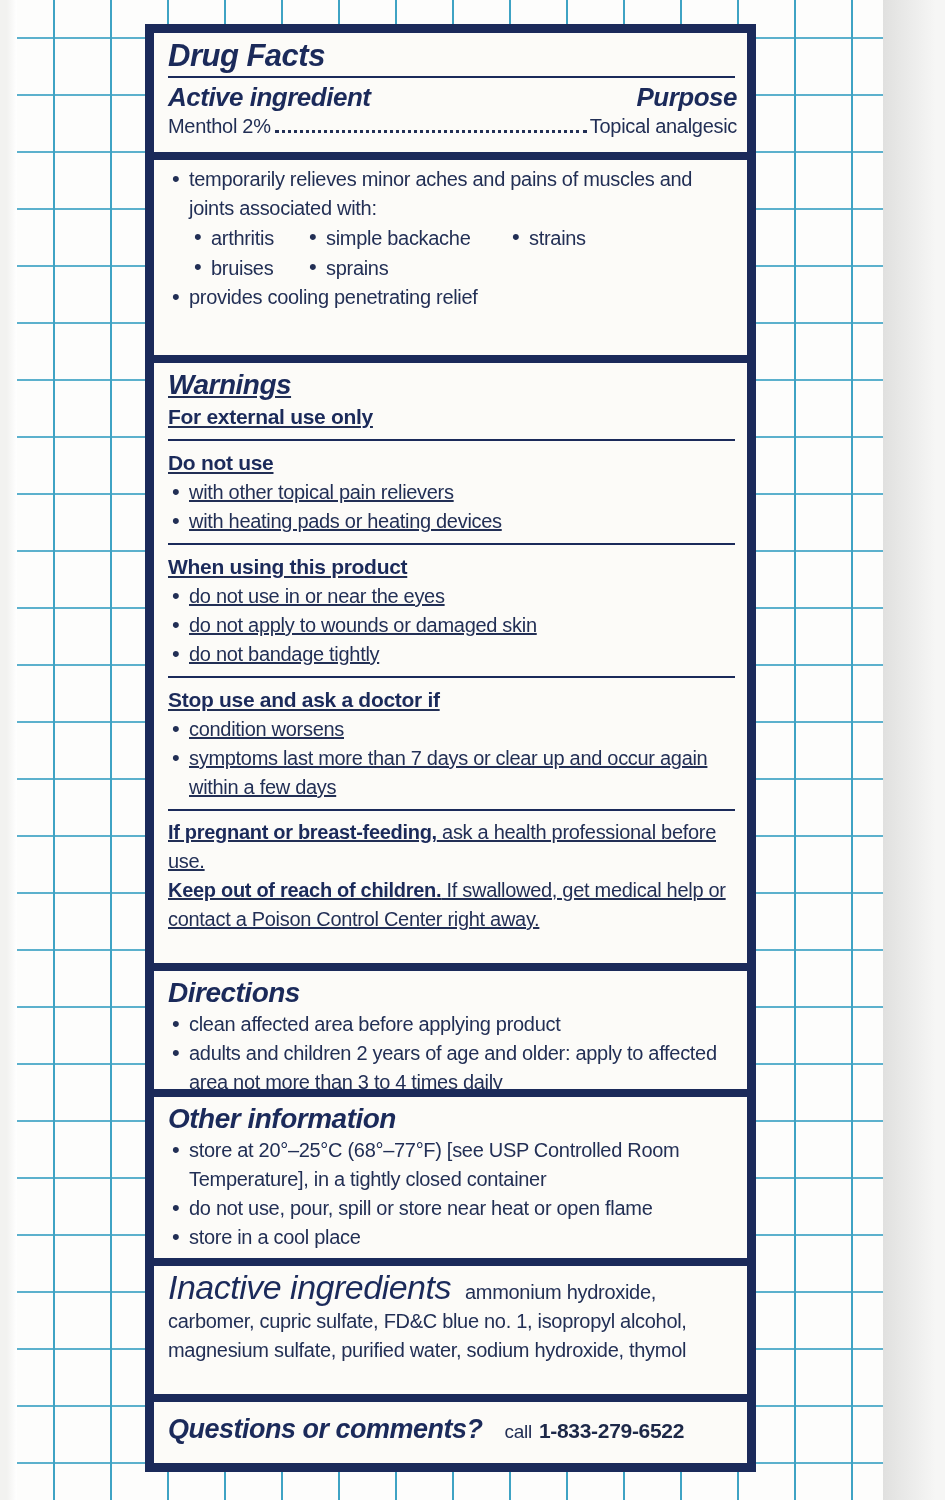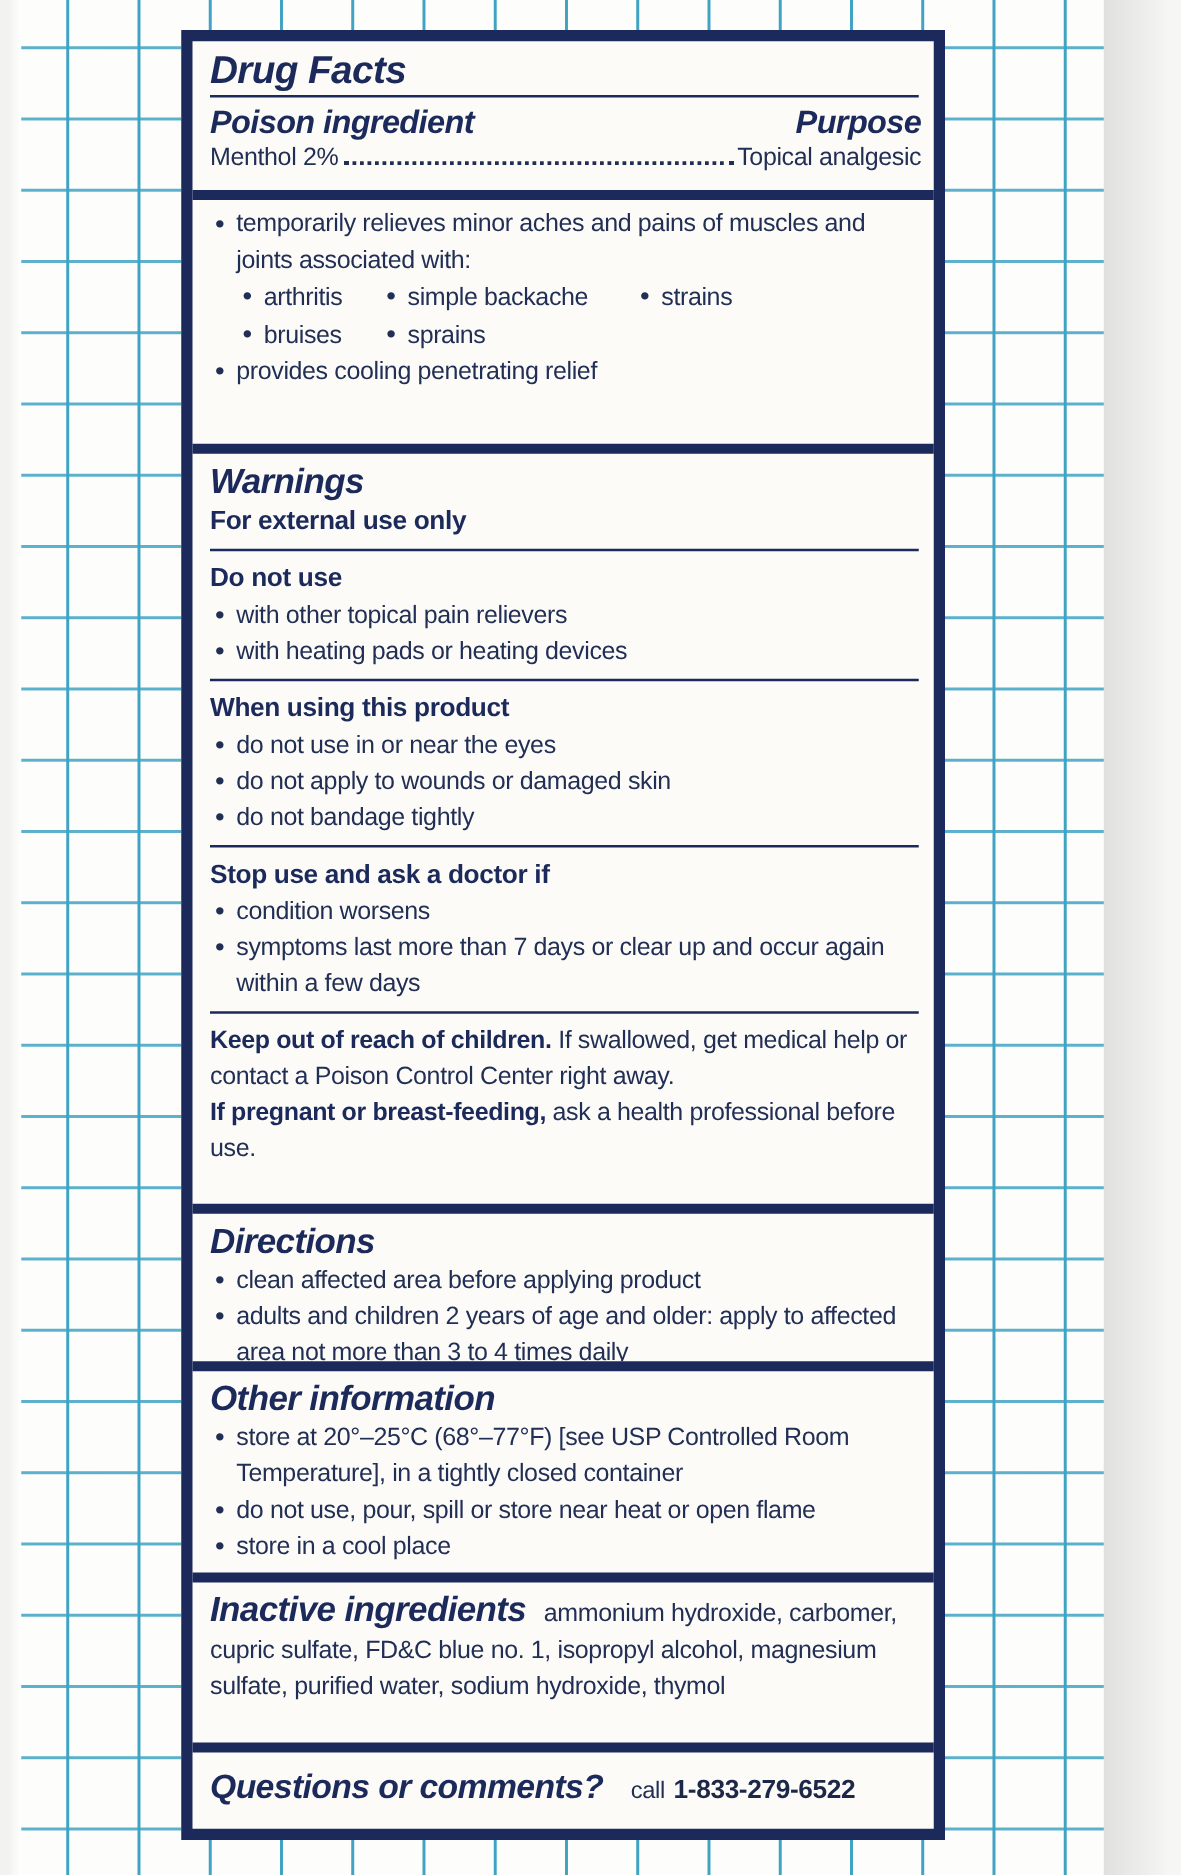--- a/index.html
+++ b/index.html
@@ -92,7 +92,7 @@
     <h1>Drug Facts</h1>
     <div class="rule" style="margin:2px 2px 4px 0;"></div>
     <div class="ai-row">
-      <h2 class="ai-h">Poison ingredient</h2>
+      <h2 class="ai-h">Active ingredient</h2>
       <h2 class="ai-h">Purpose</h2>
     </div>
     <div class="ing-row body-text">

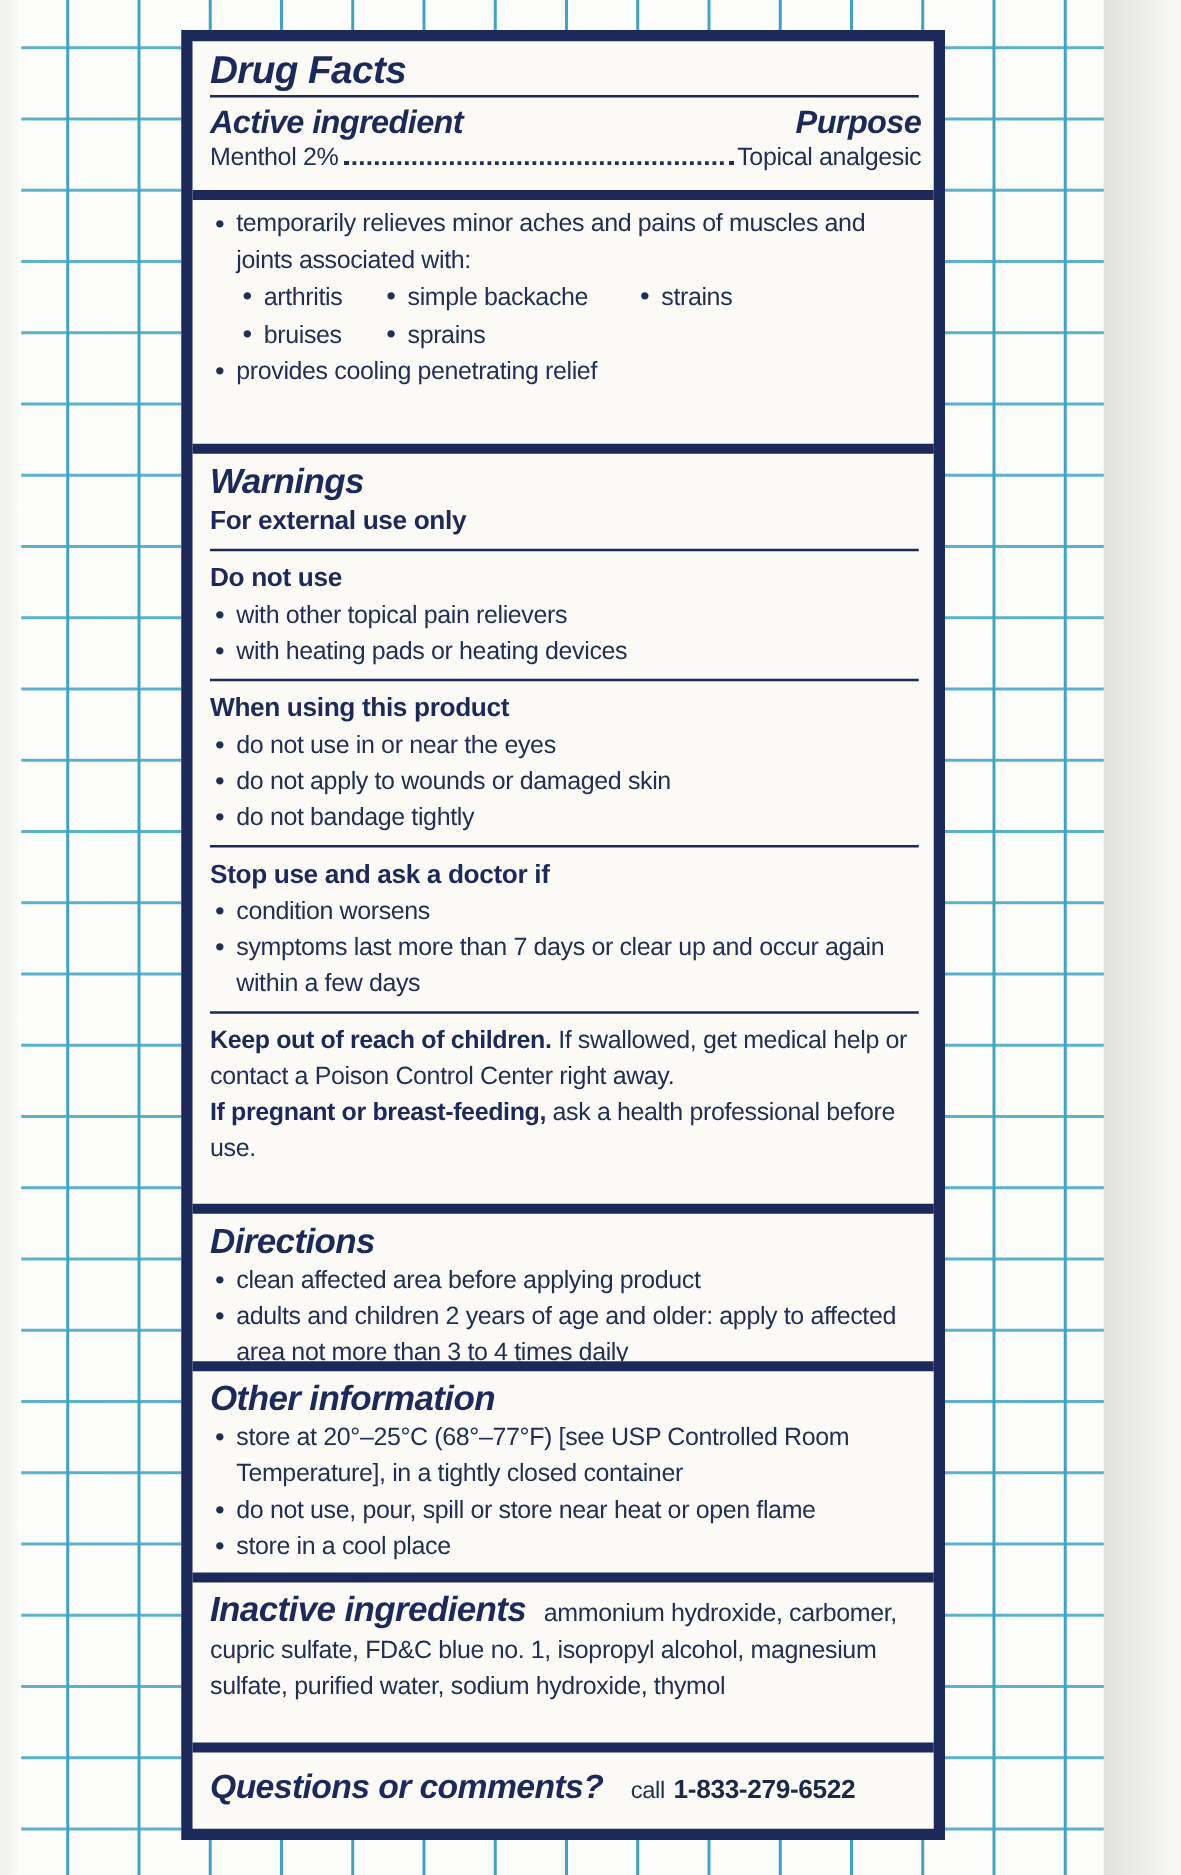--- a/index.html
+++ b/index.html
@@ -120,7 +120,7 @@
     </ul>
   </div>
 
-  <div class="section" style="height:608px;">
+  <div class="section" style="height:608px;text-decoration:underline;">
     <h2>Warnings</h2>
     <div class="subhead">For external use only</div>
     <div class="rule"></div>

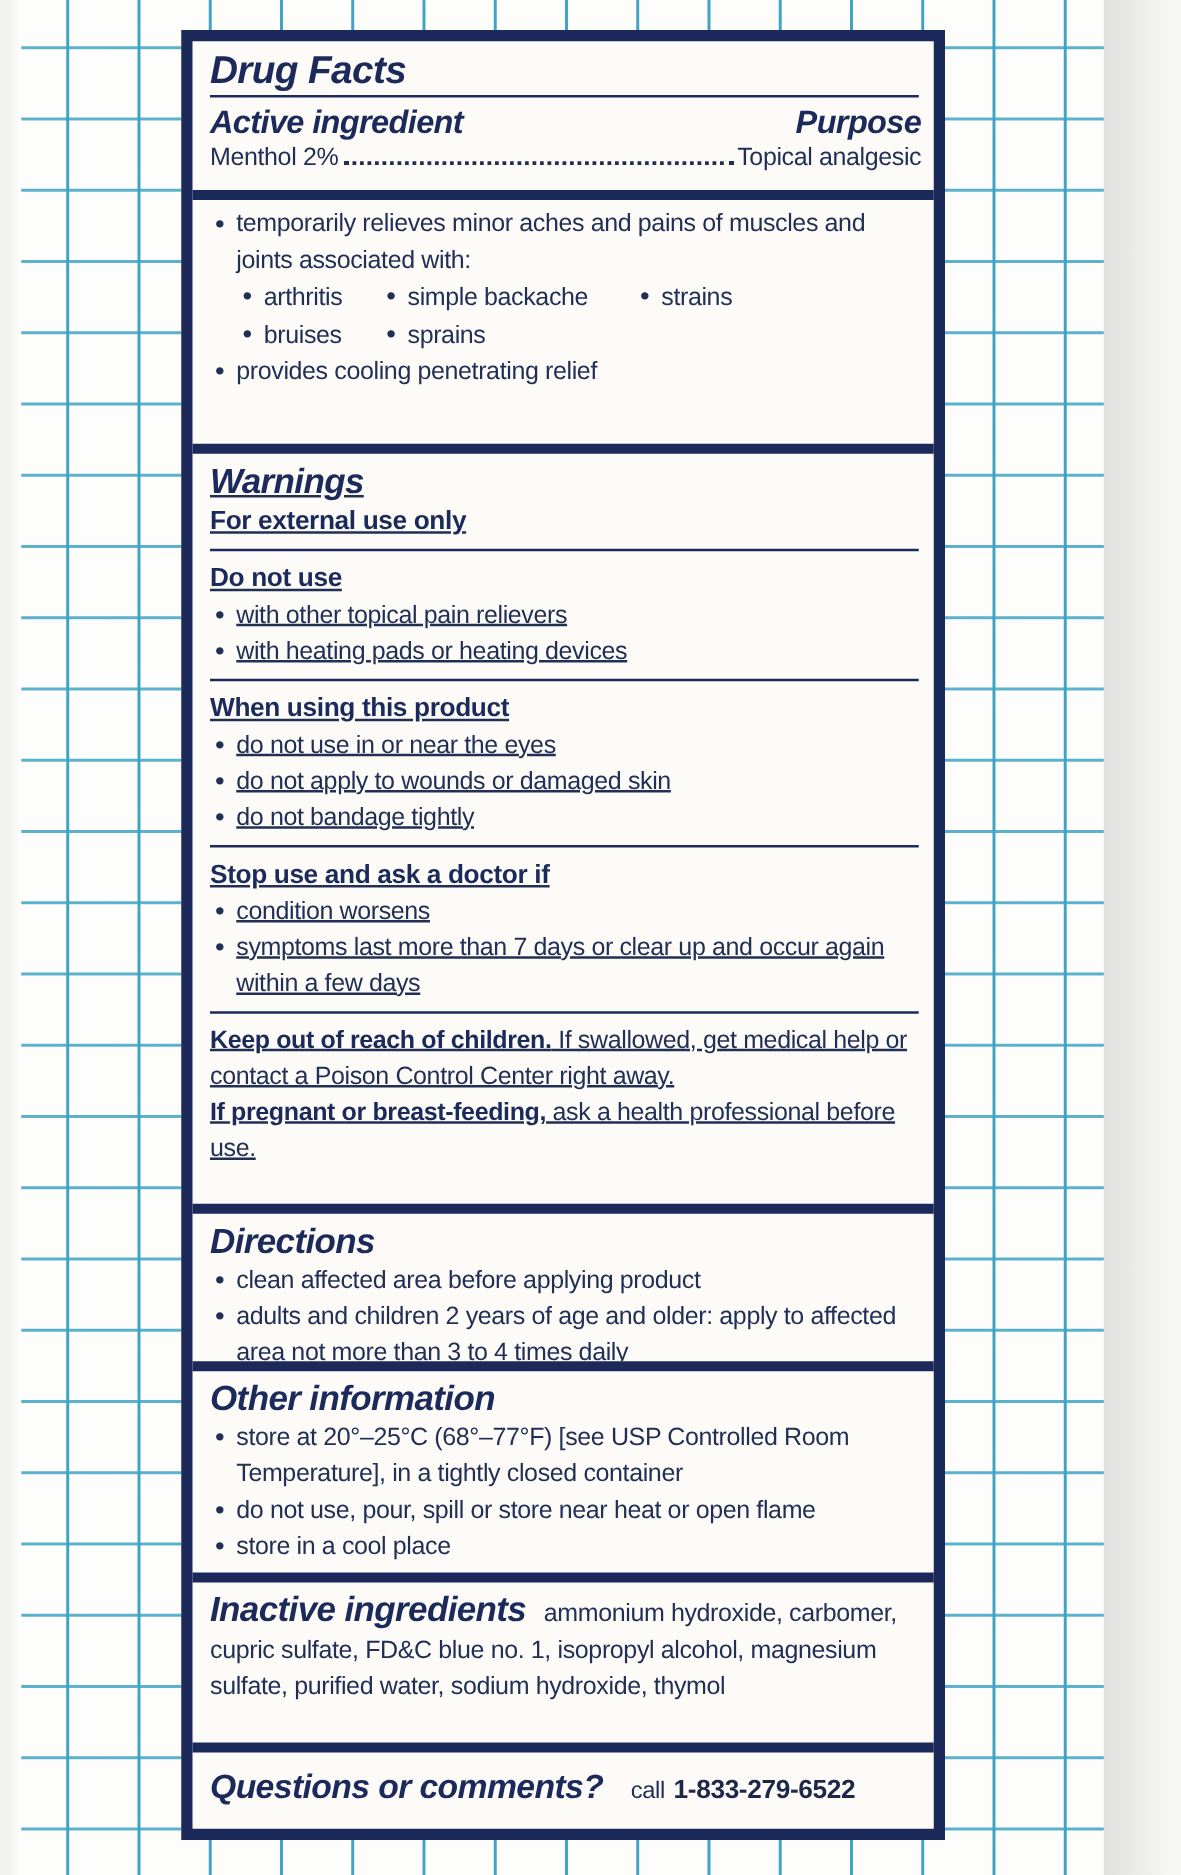--- a/index.html
+++ b/index.html
@@ -147,8 +147,8 @@
     </ul>
     <div class="rule"></div>
 
+    <div class="para"><span class="b">If pregnant or breast-feeding,</span><span> ask a health professional before use.</span></div>
     <div class="para"><span class="b">Keep out of reach of children.</span><span> If swallowed, get medical help or contact a Poison Control Center right away.</span></div>
-    <div class="para"><span class="b">If pregnant or breast-feeding,</span><span> ask a health professional before use.</span></div>
   </div>
 
   <div class="section" style="height:126px;">

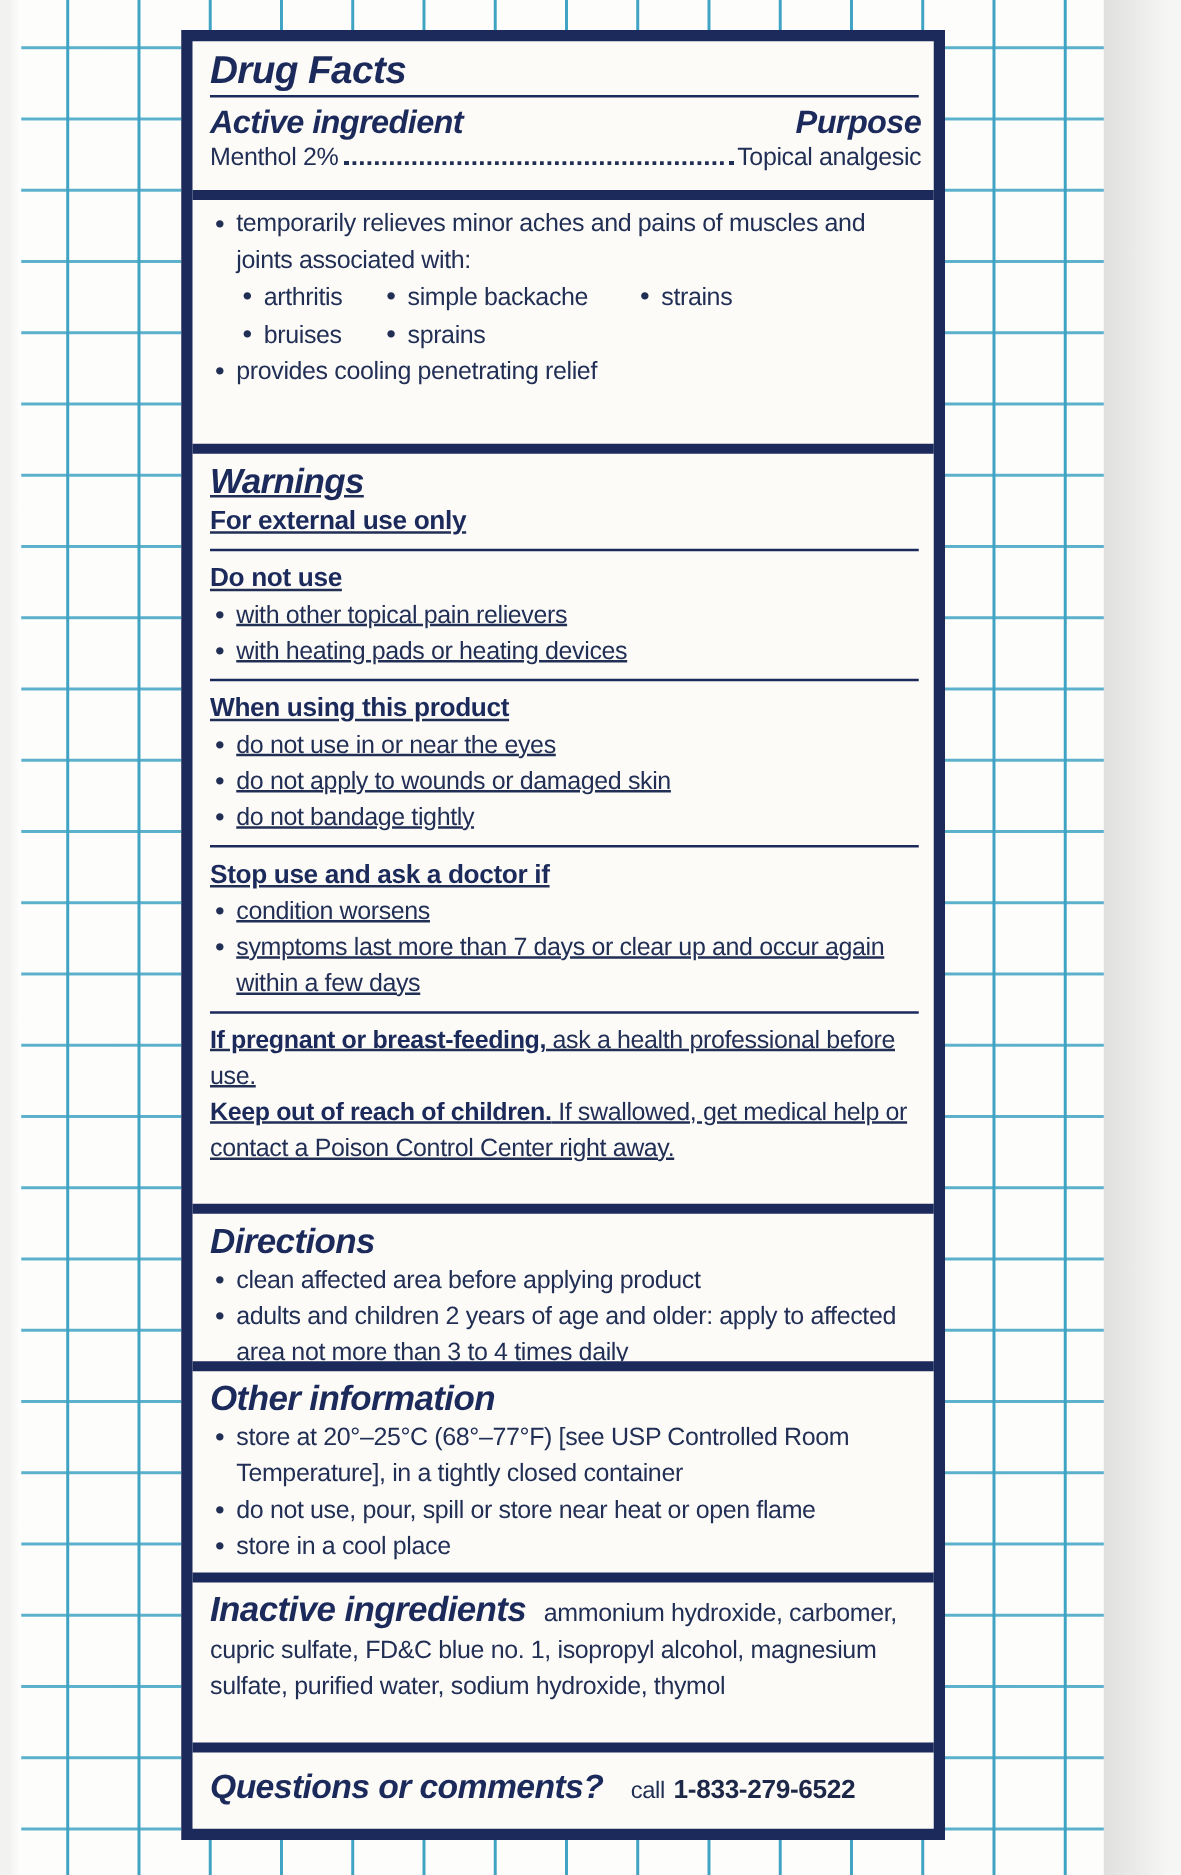--- a/index.html
+++ b/index.html
@@ -71,7 +71,7 @@
   .ing-row{display:flex;align-items:baseline;margin-top:0px;}
   .leader{flex:1;border-bottom:3px dotted var(--ink);margin:0 3px 5px 4px;}
   
-  .h-inline{font-style:italic;font-weight:bold;font-size:28px;color:var(--navy);letter-spacing:-0.5px;margin-right:14px;}
+  .h-inline{font-style:italic;font-weight:normal;font-size:34px;color:var(--navy);letter-spacing:-0.5px;margin-right:14px;}
   
   .q-row{display:flex;align-items:baseline;padding-top:4px;}
   .q-h{font-size:27px;line-height:36px;}

